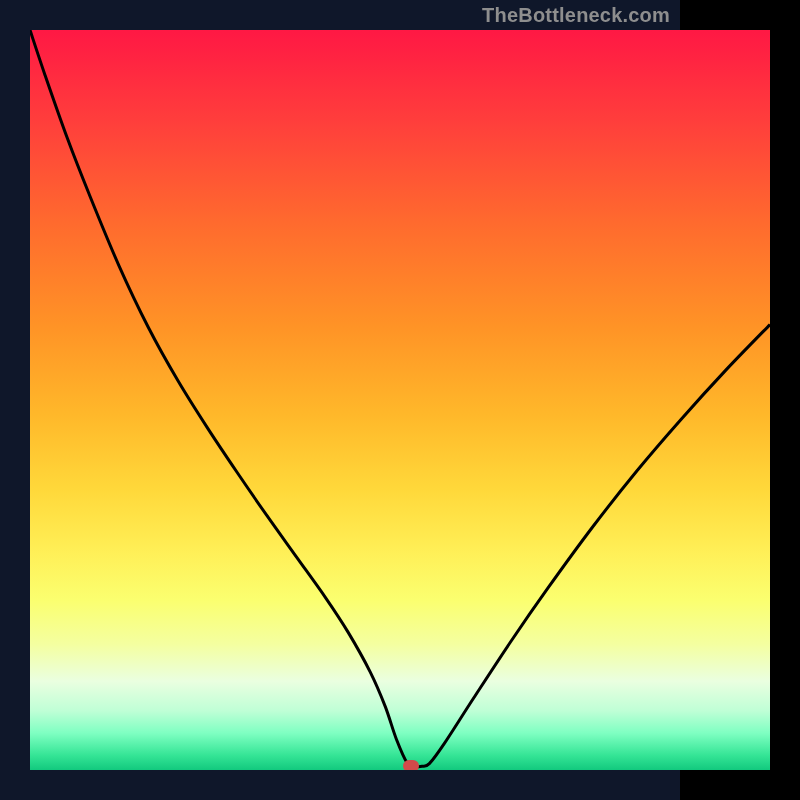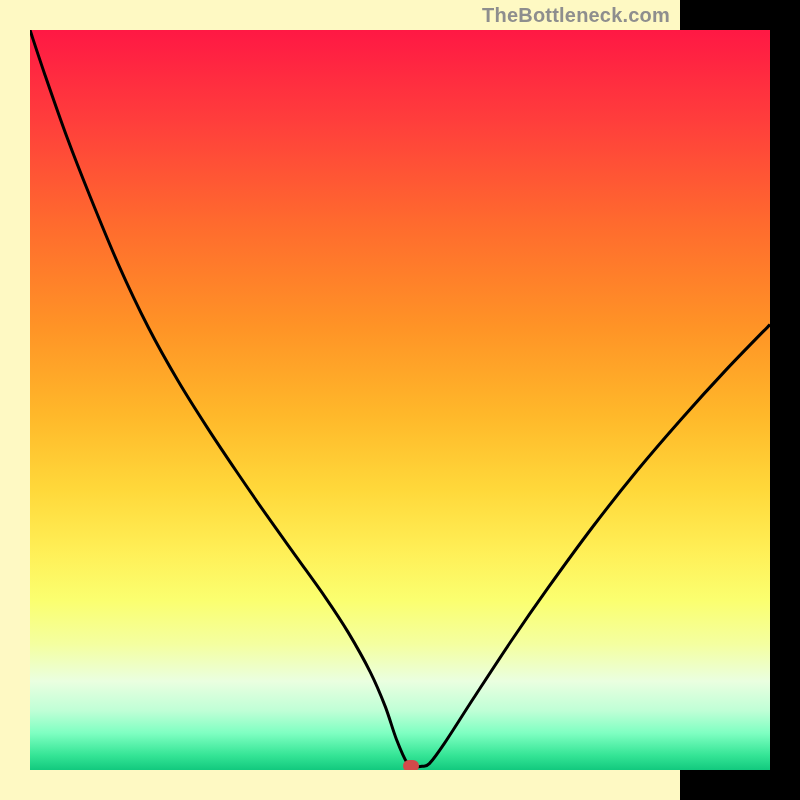--- a/index.html
+++ b/index.html
@@ -14,7 +14,7 @@
     position: relative;
     width: 680px;
     height: 800px;
-    background: #fef9c3;
+    background: #0f172a;
   }
   .watermark {
     position: absolute;

